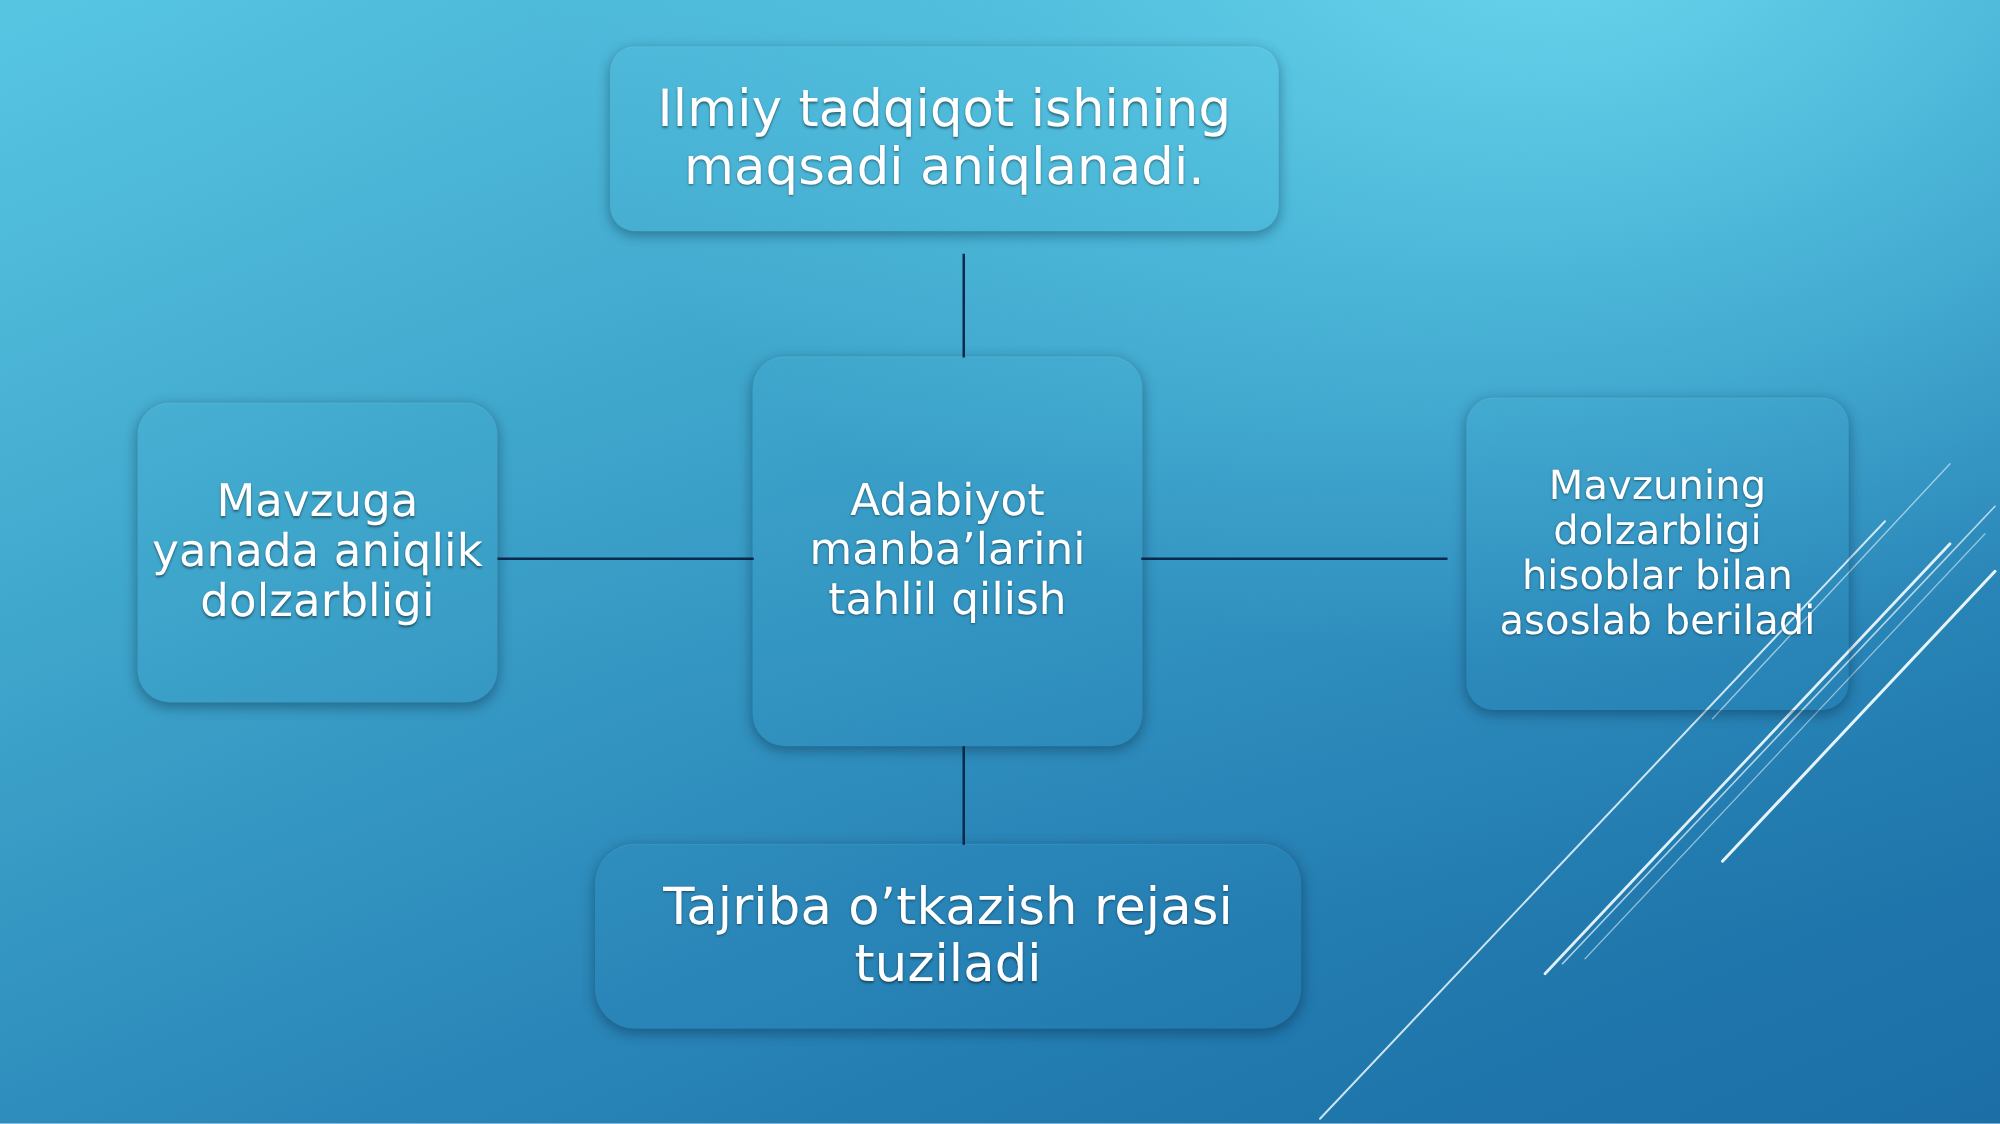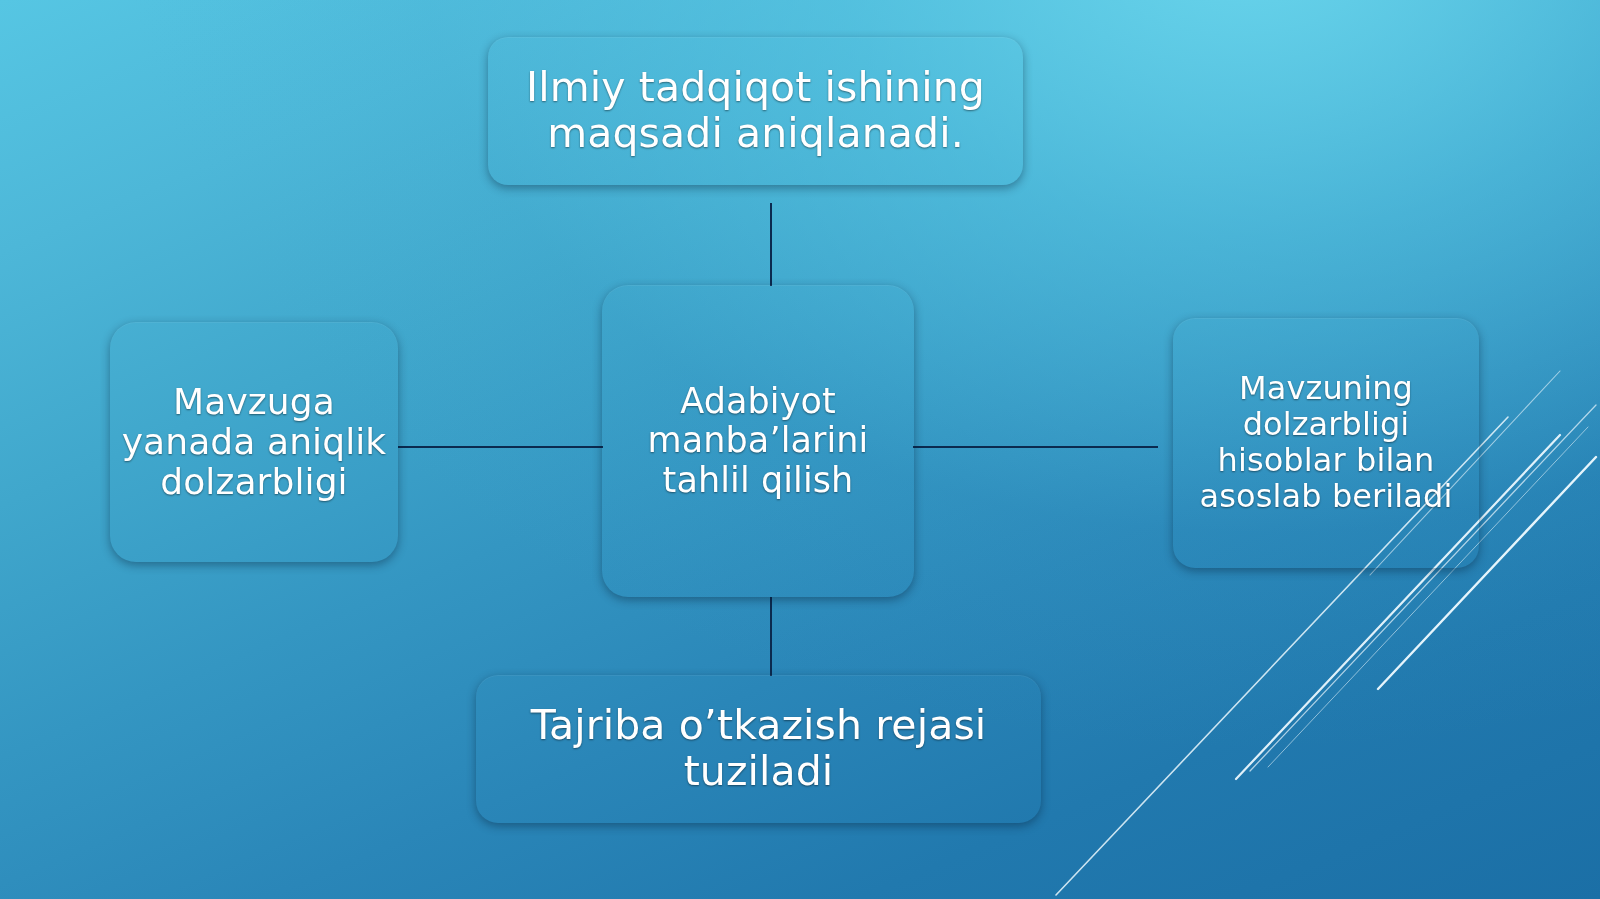--- a/index.html
+++ b/index.html
@@ -112,7 +112,7 @@
     left: 476px;  top: 675px;
     width: 565px; height: 148px;
     font-size: 41px;
-    border-radius: 22px;
+    border-radius: 32px;
     justify-content: flex-end;
   }
 

